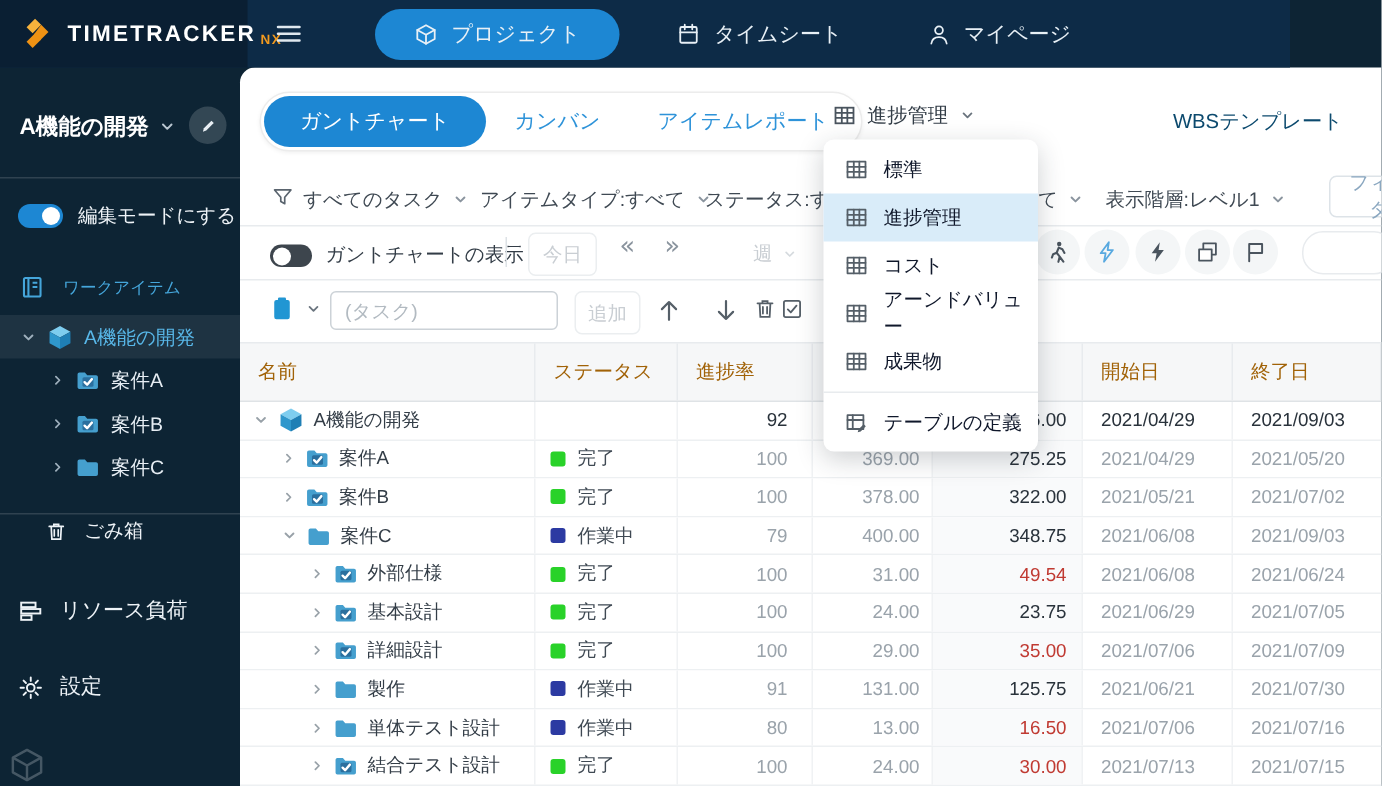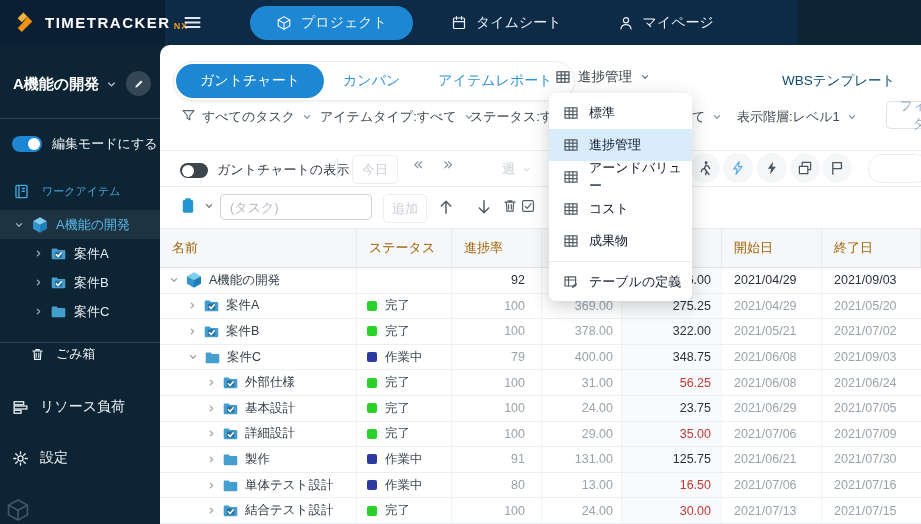--- a/index.html
+++ b/index.html
@@ -13,7 +13,7 @@
   .icon svg{display:block;}
 
   
-  .topbar{position:absolute;left:0;top:0;width:798px;height:45px;background:#0d2b47;z-index:30;}
+  .topbar{position:absolute;left:0;top:0;width:860px;height:45px;background:#0d2b47;z-index:30;}
   .logo-block{position:absolute;left:0;top:0;width:165px;height:45px;background:#0a1f33;
     display:flex;align-items:center;padding-left:12px;box-sizing:border-box;cursor:pointer;}
   .brand{color:#fff;font-weight:bold;font-size:15px;letter-spacing:1.5px;margin-left:7px;}

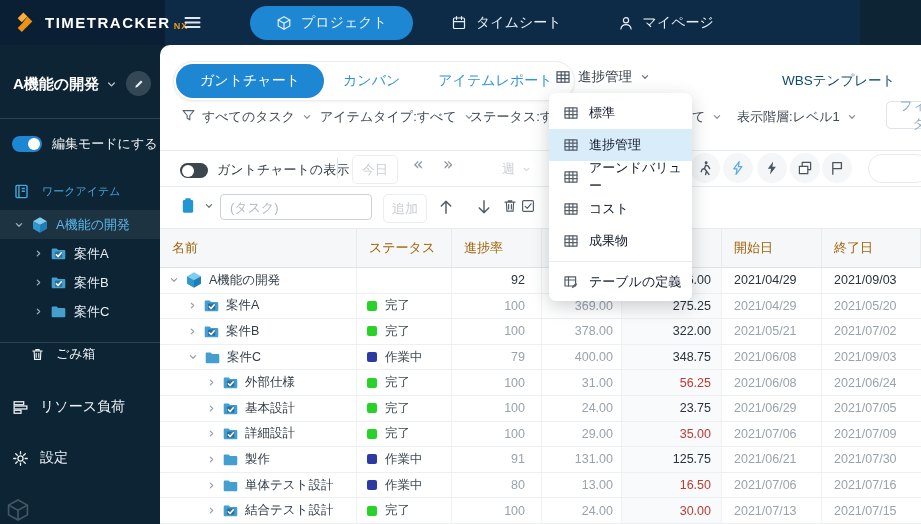--- a/index.html
+++ b/index.html
@@ -72,7 +72,7 @@
   .view-trigger .cd{color:#6a747e;}
   .wbs{position:absolute;left:622px;top:27px;font-size:13.5px;color:#0c4a6e;cursor:pointer;}
 
-  .filterrow{position:absolute;left:0;top:52px;width:686px;height:40px;font-size:13px;color:#3f4953;}
+  .filterrow{position:absolute;left:0;top:68px;width:686px;height:40px;font-size:13px;color:#3f4953;}
   .f-item{position:absolute;top:11px;display:flex;align-items:center;gap:6px;cursor:pointer;white-space:nowrap;}
   .f-item .cd{color:#8a949e;}
   .funnel-ic{position:absolute;left:21px;top:11px;color:#5a646e;}

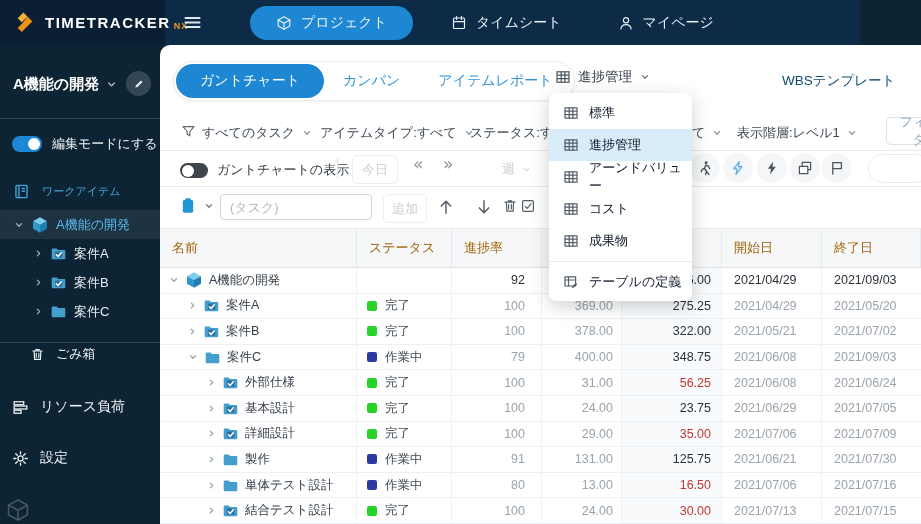--- a/index.html
+++ b/index.html
@@ -780,7 +780,7 @@
             <path d="M2 6.2h12M2 9.6h12M6.2 2.8v10.4M9.9 2.8v10.4"></path>
           </svg>
         </span>
-        <span>アーンドバリュー</span>
+        <span>コスト</span>
       </div>
       <div class="vm-item">
         <span class="icon">
@@ -789,7 +789,7 @@
             <path d="M2 6.2h12M2 9.6h12M6.2 2.8v10.4M9.9 2.8v10.4"></path>
           </svg>
         </span>
-        <span>コスト</span>
+        <span>アーンドバリュー</span>
       </div>
       <div class="vm-item">
         <span class="icon">

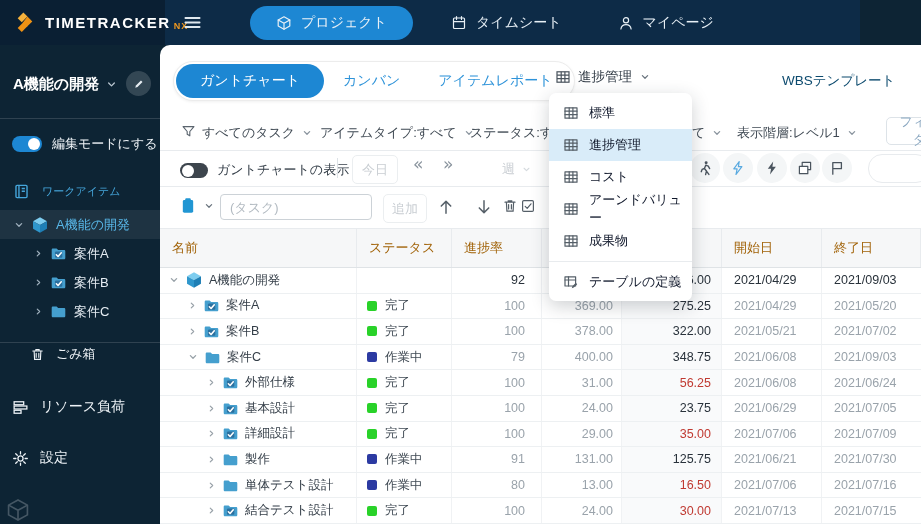--- a/index.html
+++ b/index.html
@@ -622,7 +622,7 @@
         </div>
         <div class="num c-prog">100</div>
         <div class="num c-plan">31.00</div>
-        <div class="num c-act red">56.25</div>
+        <div class="num c-act red">49.54</div>
         <div class="c-date">2021/06/08</div>
         <div class="c-date" style="border-right: none;">2021/06/24</div>
       </div>

